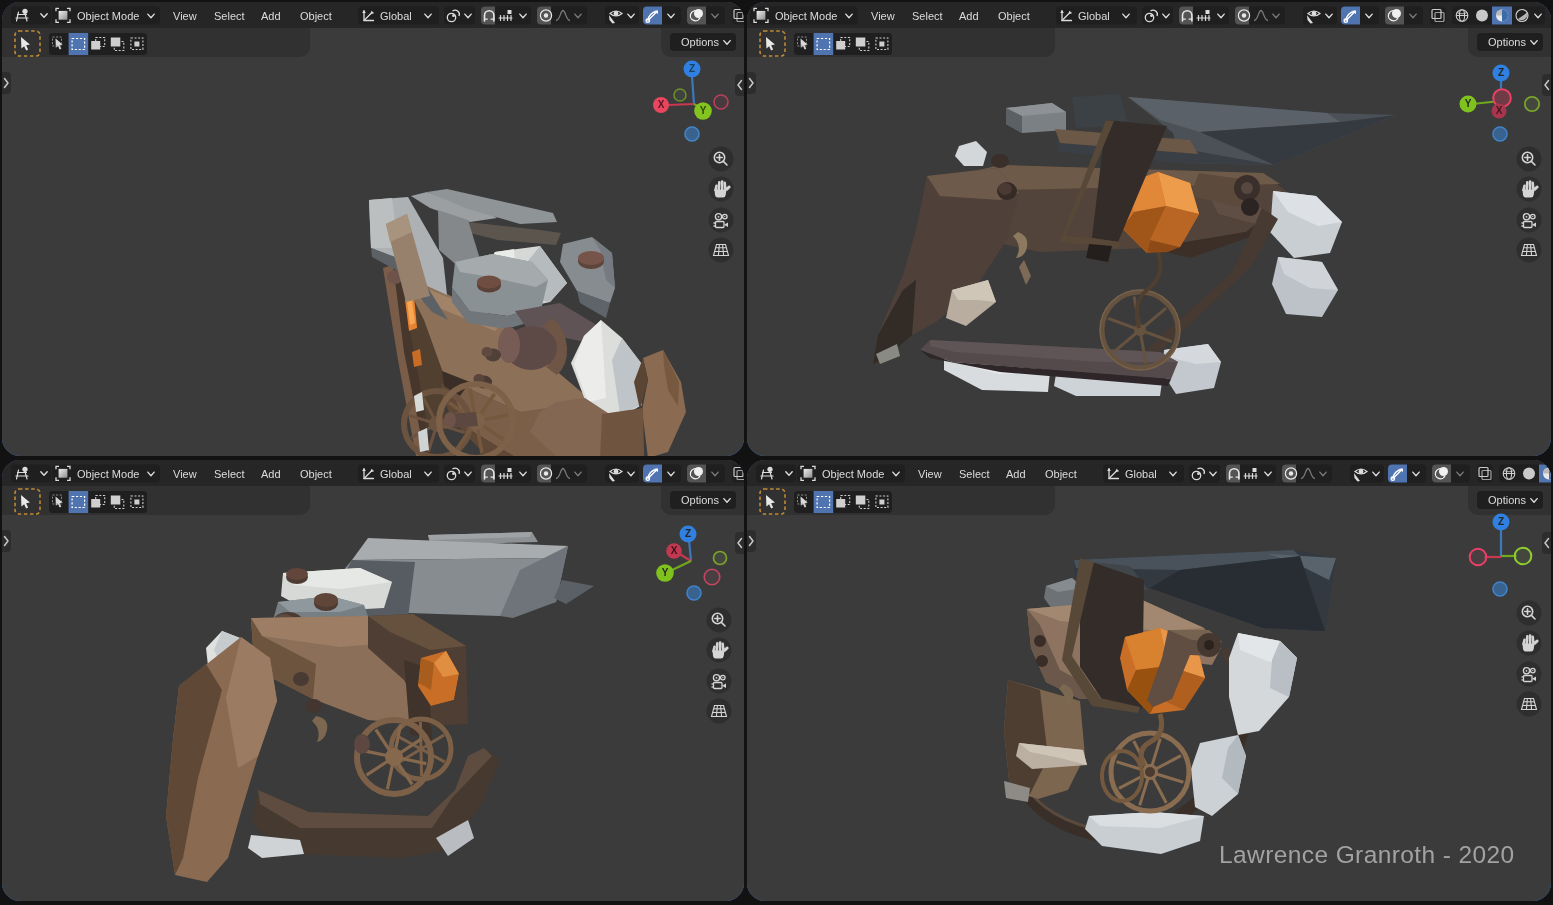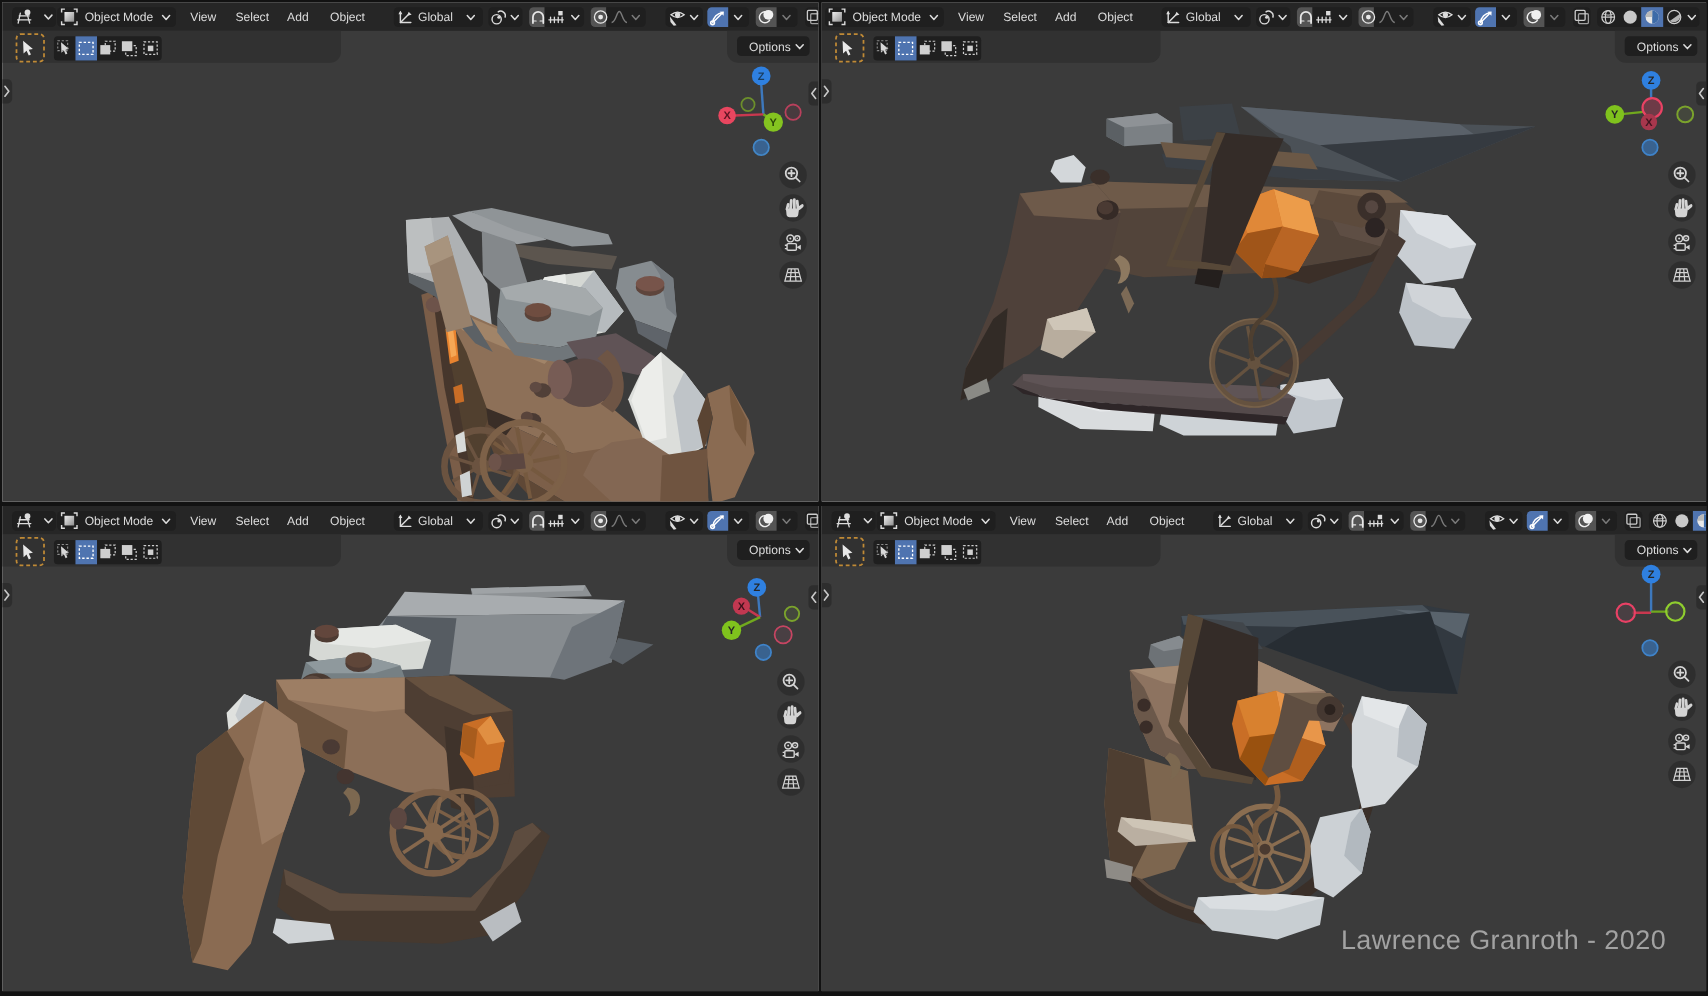--- a/index.html
+++ b/index.html
@@ -1,5 +1,5 @@
 <!DOCTYPE html>
-<html><head><meta charset="utf-8"><style>html,body{margin:0;padding:0;}body{width:1553px;height:905px;background:#121212;position:relative;overflow:hidden;font-family:"Liberation Sans",sans-serif;}.area{position:absolute;border-radius:0;overflow:hidden;background:#a3a3a3;}text.ht, .ht{font-family:"Liberation Sans",sans-serif;font-size:11px;fill:#dcdcdc;}</style></head><body>
+<html><head><meta charset="utf-8"><style>html,body{margin:0;padding:0;}body{width:1553px;height:905px;background:#121212;position:relative;overflow:hidden;font-family:"Liberation Sans",sans-serif;}.area{position:absolute;border-radius:18px;overflow:hidden;background:#3b82f6;}text.ht, .ht{font-family:"Liberation Sans",sans-serif;font-size:11px;fill:#dcdcdc;}</style></head><body>
 <div class="area" style="left:2px;top:2px;width:742px;height:454px;"><svg width="742" height="454" viewBox="2 2 742 454">
       <defs>
         <linearGradient id="modegrad" x1="0" y1="0" x2="1" y2="1">

